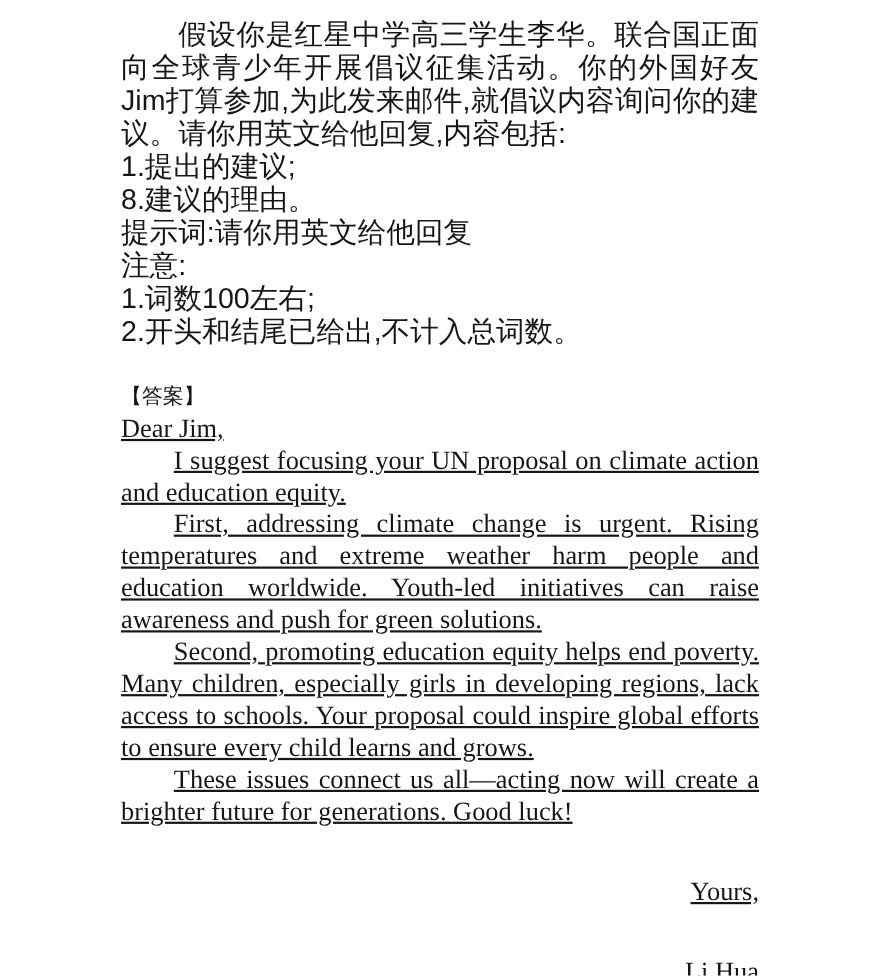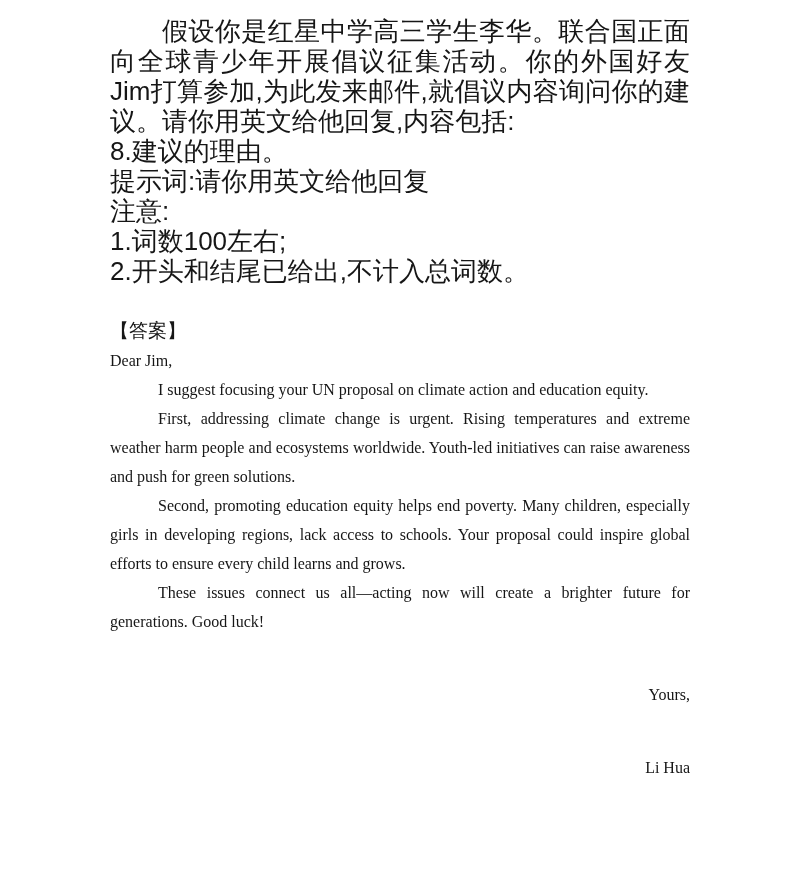--- a/index.html
+++ b/index.html
@@ -65,6 +65,7 @@
 
   <section>
     <p class="cn justify indent">假设你是红星中学高三学生李华。联合国正面向全球青少年开展倡议征集活动。你的外国好友Jim打算参加,为此发来邮件,就倡议内容询问你的建议。请你用英文给他回复,内容包括:</p>
+    <p class="cn">1.提出的建议;</p>
     <p class="cn">8.建议的理由。</p>
     <p class="cn">提示词:请你用英文给他回复</p>
     <p class="cn">注意:</p>

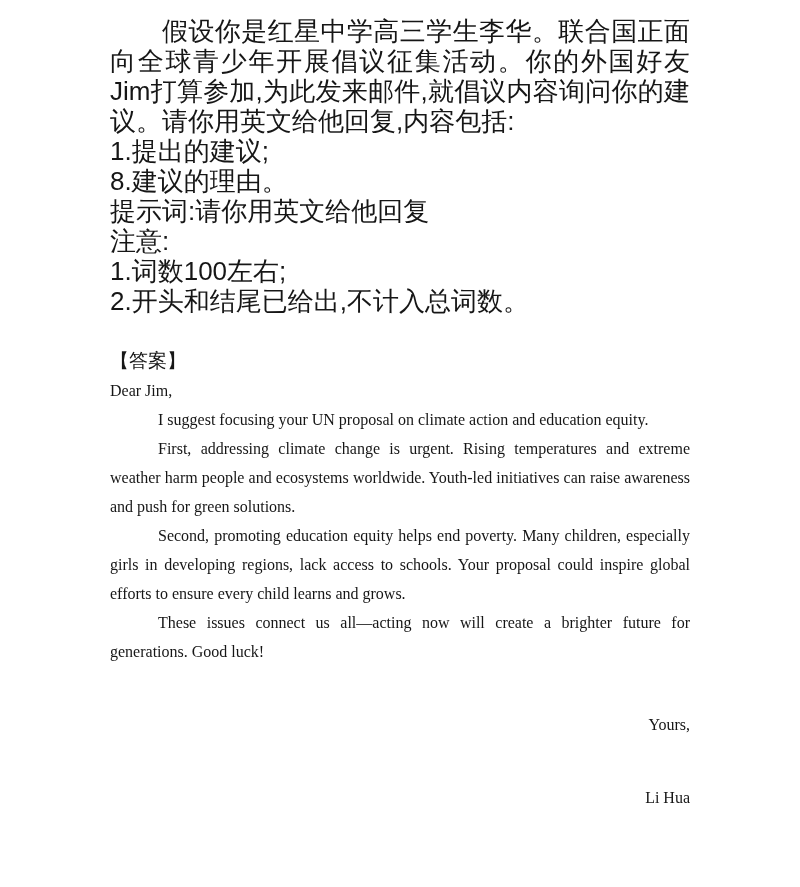--- a/index.html
+++ b/index.html
@@ -44,10 +44,11 @@
   
   .en {
     font-family: "Liberation Serif", serif;
-    font-size: 16px;
+    font-size: 24px;
     line-height: 29px;
     margin: 0;
     color: #161616;
+    text-decoration: underline;
   }
   .en.body {
     text-align: justify;

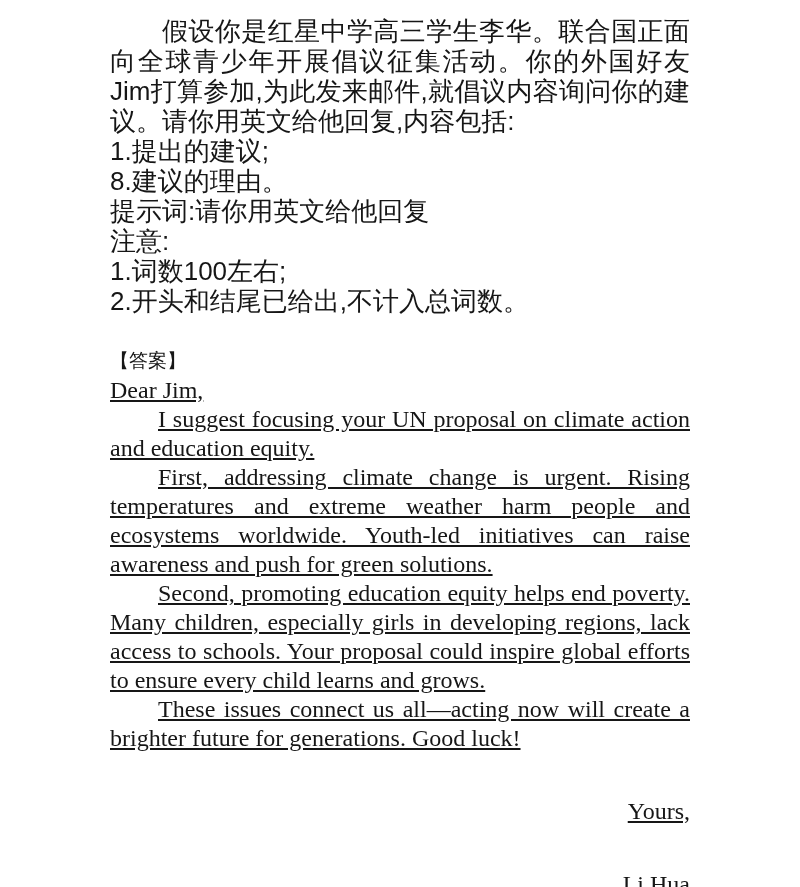--- a/index.html
+++ b/index.html
@@ -78,7 +78,7 @@
     <p class="heading">【答案】</p>
     <p class="en">Dear Jim,</p>
     <p class="en body">I suggest focusing your UN proposal on climate action and education equity.</p>
-    <p class="en body">First, addressing climate change is urgent. Rising temperatures and extreme weather harm people and ecosystems worldwide. Youth-led initiatives can raise awareness and push for green solutions.</p>
+    <p class="en body">First, addressing climate change is urgent. Rising temperatures and extreme weather harm people and education worldwide. Youth-led initiatives can raise awareness and push for green solutions.</p>
     <p class="en body">Second, promoting education equity helps end poverty. Many children, especially girls in developing regions, lack access to schools. Your proposal could inspire global efforts to ensure every child learns and grows.</p>
     <p class="en body">These issues connect us all—acting now will create a brighter future for generations. Good luck!</p>
     <p class="en right">Yours,</p>

